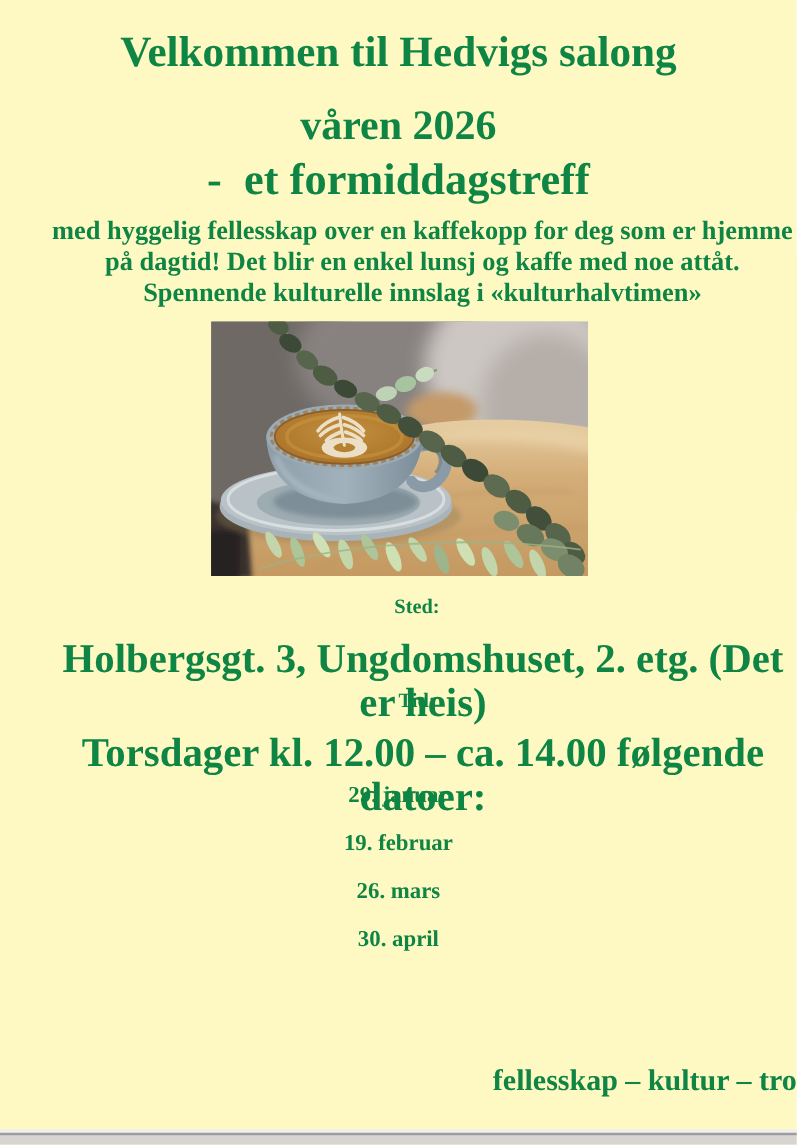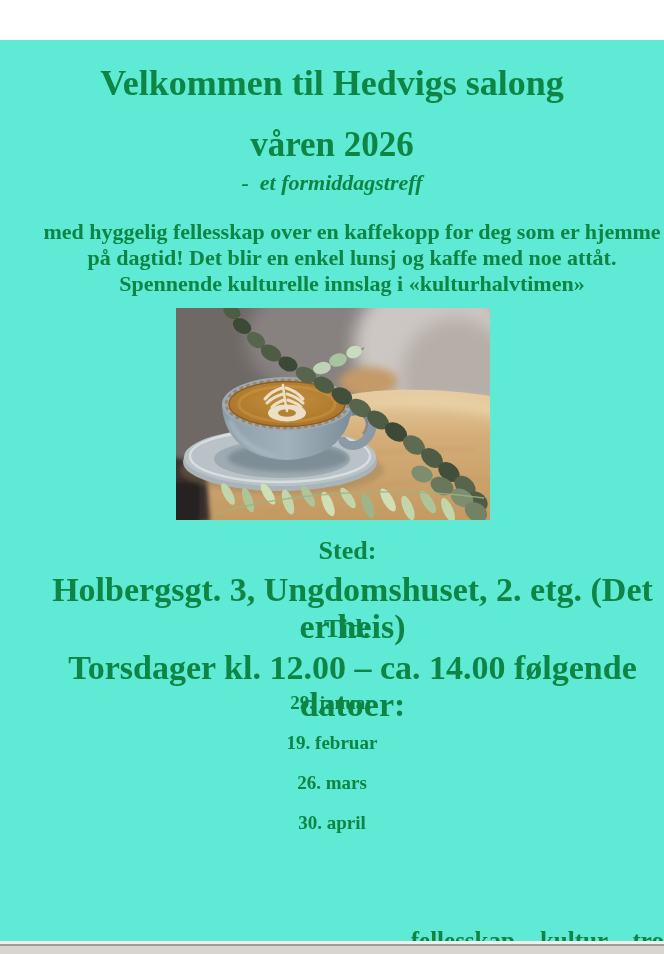--- a/index.html
+++ b/index.html
@@ -9,7 +9,7 @@
     font-family:"Liberation Serif","DejaVu Serif",serif;
     position:relative; overflow:hidden;
   }
-  .page { position:absolute; inset:0; background:#5eead4;margin-top:40px; }
+  .page { position:absolute; inset:0; background:#fef9c3; }
   .txt {
     position:absolute; left:0; right:0;
     text-align:center; font-weight:bold;

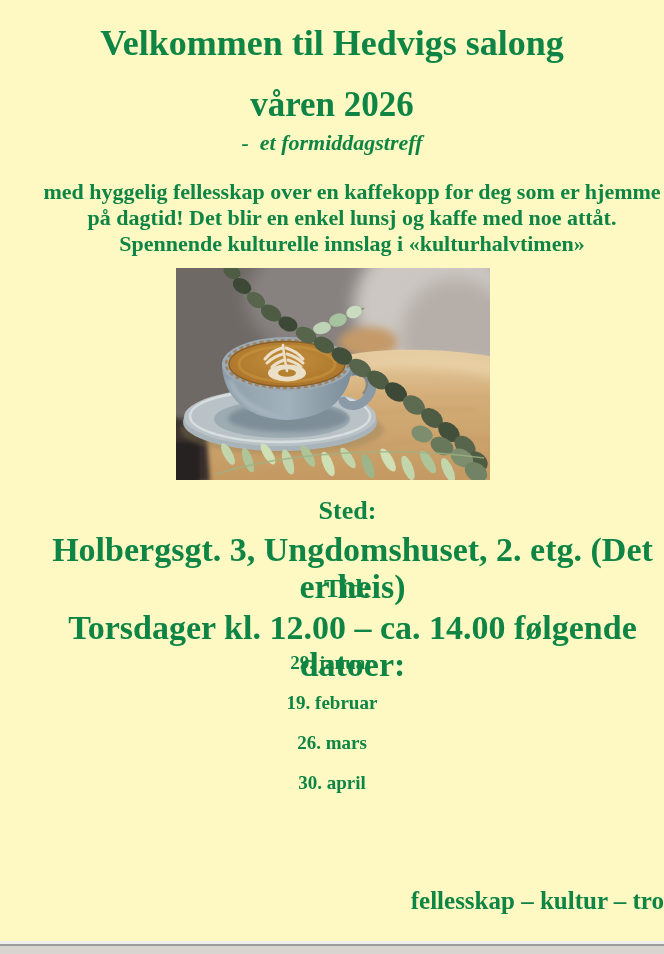--- a/index.html
+++ b/index.html
@@ -18,7 +18,7 @@
   }
   .title    { top:24px;  font-size:36px; }
   .season   { top:86px;  font-size:35px; }
-  .tagline  { top:131px; font-size:22px; white-space:pre-wrap;font-style:italic; }
+  .tagline  { top:131px; font-size:37px; white-space:pre-wrap; }
   .intro    { top:179px; font-size:22px; line-height:26px; }
   .intro span { display:block;padding-left:40px; }
   .photo-wrap { position:absolute; left:176px; top:268px; width:314px; height:212px; }

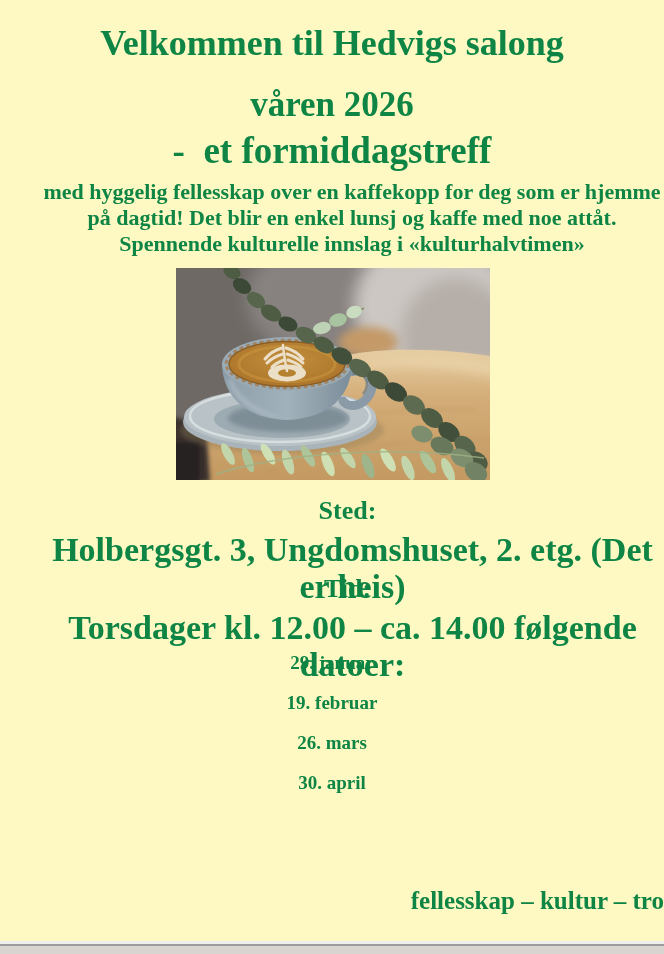--- a/index.html
+++ b/index.html
@@ -22,7 +22,7 @@
   .intro    { top:179px; font-size:22px; line-height:26px; }
   .intro span { display:block;padding-left:40px; }
   .photo-wrap { position:absolute; left:176px; top:268px; width:314px; height:212px; }
-  .lbl      { font-size:26px;padding-left:31px; }
+  .lbl      { font-size:17px;padding-left:31px; }
   .val      { font-size:34px;padding-left:41px; }
   .sted-l   { top:497px; }
   .sted-v   { top:531px; }

